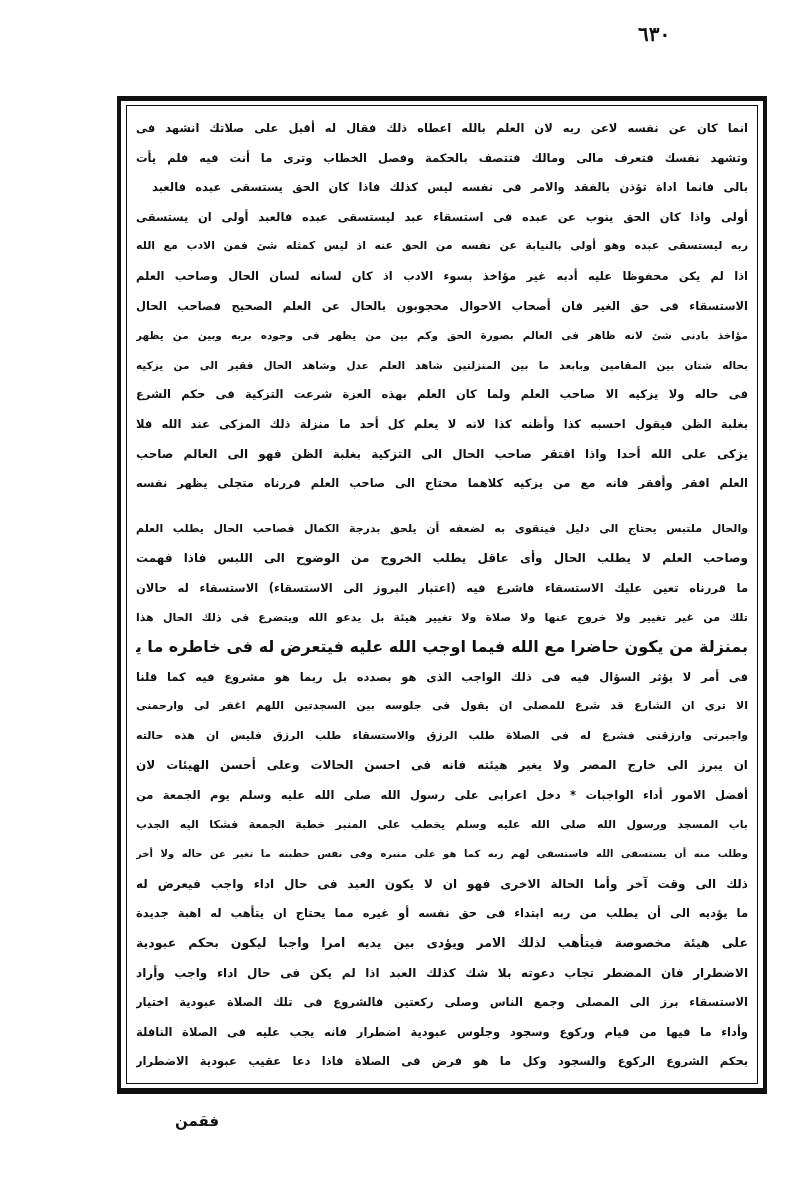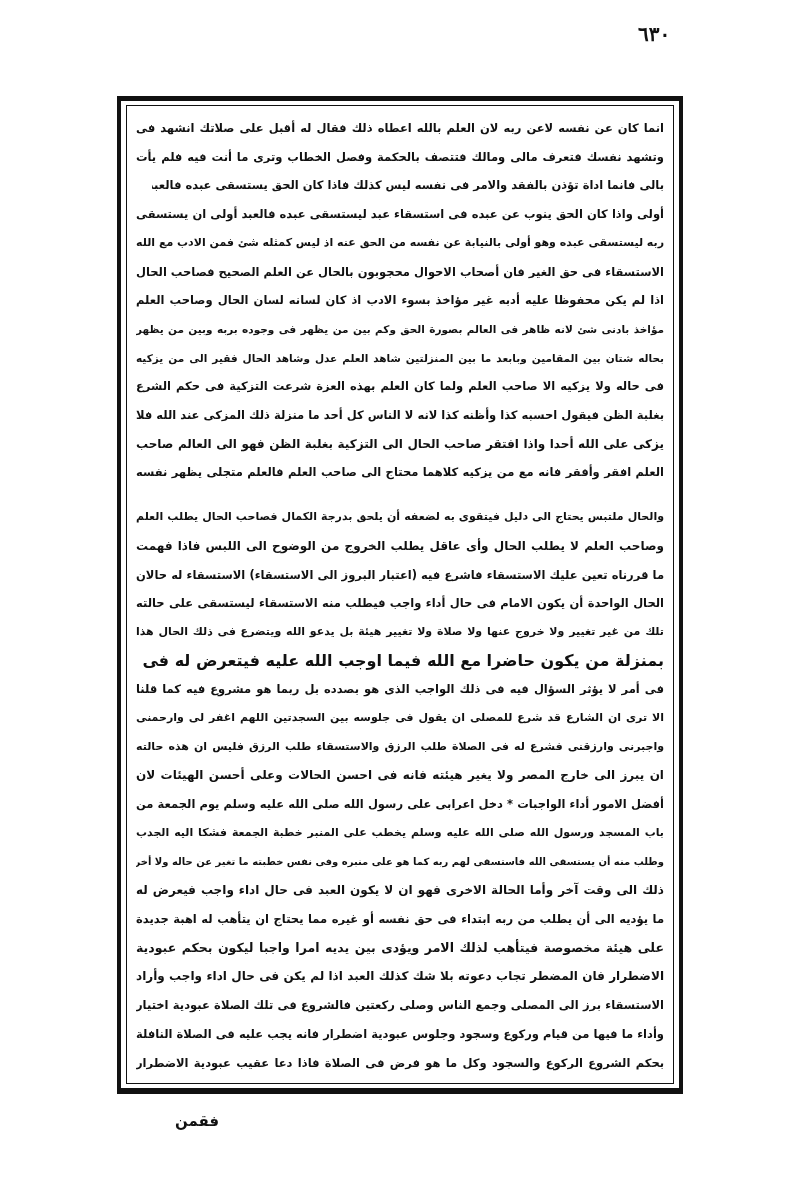--- a/index.html
+++ b/index.html
@@ -5,7 +5,7 @@
     html, body { margin: 0; padding: 0; background: #ffffff; }
     body { width: 800px; height: 1196px; position: relative; overflow: hidden; font-family: "DejaVu Serif", serif; color: #111; }
     .page-number { position: absolute; top: 22px; left: 600px; font-size: 20px; font-weight: bold; letter-spacing: 1px; margin-left: 38px; }
-    .frame-outer { position: absolute; left: 117px; top: 96px; width: 566px; height: 998px; border: 4px solid #111; border-top-width: 5px; border-bottom-width: 6px; box-sizing: border-box; }
+    .frame-outer { position: absolute; left: 117px; top: 96px; width: 650px; height: 998px; border: 4px solid #111; border-top-width: 5px; border-bottom-width: 6px; box-sizing: border-box; }
     .frame-inner { position: absolute; left: 5px; right: 5px; top: 4px; bottom: 4px; border: 1.5px solid #111; }
     .text-block { position: absolute; left: 9px; right: 9px; top: 8px; bottom: 6px; direction: rtl; display: flex; flex-direction: column; justify-content: space-between; }
     .text-line { font-family: "DejaVu Sans", sans-serif; font-size: 15.5px; line-height: 28px; height: 29.3px; white-space: nowrap; overflow: hidden; text-align: justify; text-align-last: justify; font-weight: bold; }

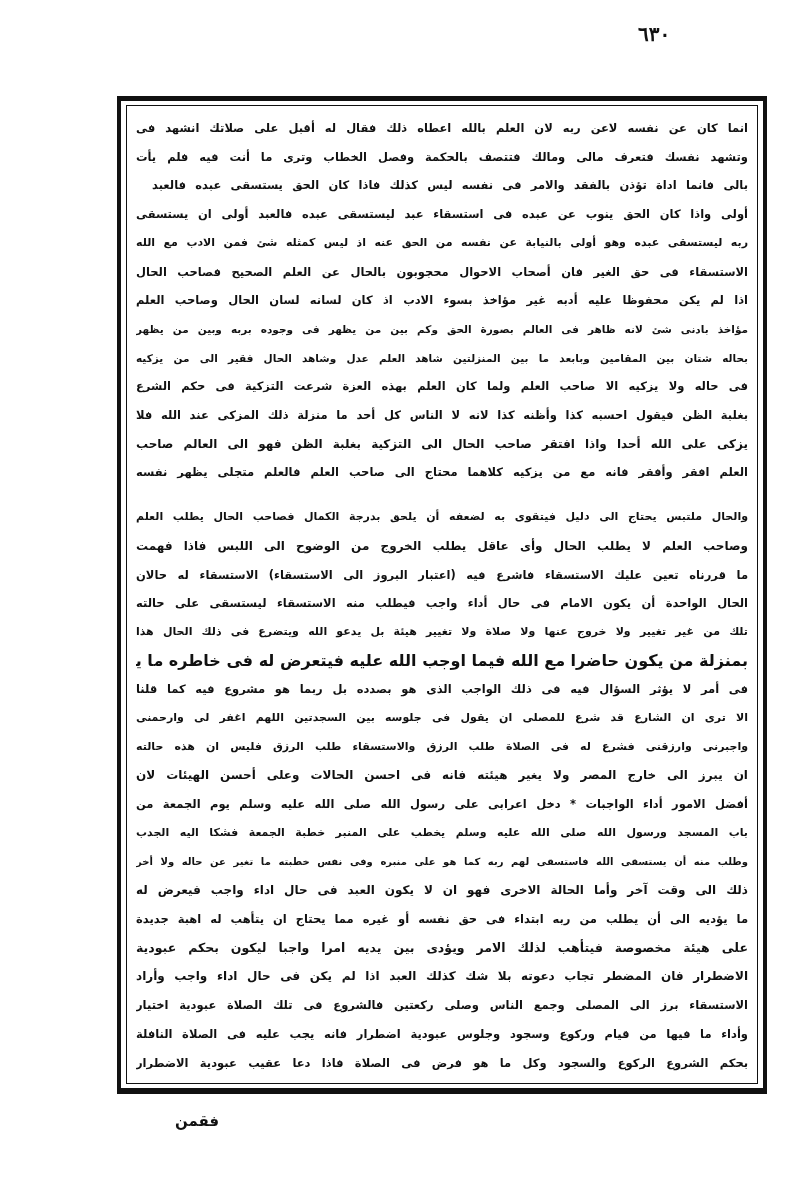--- a/index.html
+++ b/index.html
@@ -24,8 +24,8 @@
         <div class="text-line" style="font-size: 11.5px; margin-left: 16px;">بالى فانما اداة تؤذن بالفقد والامر فى نفسه ليس كذلك فاذا كان الحق يستسقى عبده فالعبد</div>
         <div class="text-line" style="font-size: 11.5px;">أولى واذا كان الحق ينوب عن عبده فى استسقاء عبد ليستسقى عبده فالعبد أولى ان يستسقى</div>
         <div class="text-line" style="font-size: 11px;">ربه ليستسقى عبده وهو أولى بالنيابة عن نفسه من الحق عنه اذ ليس كمثله شئ فمن الادب مع الله</div>
+        <div class="text-line" style="font-size: 11.5px;">اذا لم يكن محفوظا عليه أدبه غير مؤاخذ بسوء الادب اذ كان لسانه لسان الحال وصاحب العلم</div>
         <div class="text-line" style="font-size: 11.5px;">الاستسقاء فى حق الغير فان أصحاب الاحوال محجوبون بالحال عن العلم الصحيح فصاحب الحال</div>
-        <div class="text-line" style="font-size: 11.5px;">اذا لم يكن محفوظا عليه أدبه غير مؤاخذ بسوء الادب اذ كان لسانه لسان الحال وصاحب العلم</div>
         <div class="text-line" style="font-size: 10.5px;">مؤاخذ بادنى شئ لانه ظاهر فى العالم بصورة الحق وكم بين من يظهر فى وجوده بربه وبين من يظهر</div>
         <div class="text-line" style="font-size: 10.5px;">بحاله شتان بين المقامين وبابعد ما بين المنزلتين شاهد العلم عدل وشاهد الحال فقير الى من يزكيه</div>
         <div class="text-line" style="font-size: 11.5px;">فى حاله ولا يزكيه الا صاحب العلم ولما كان العلم بهذه العزة شرعت التزكية فى حكم الشرع</div>

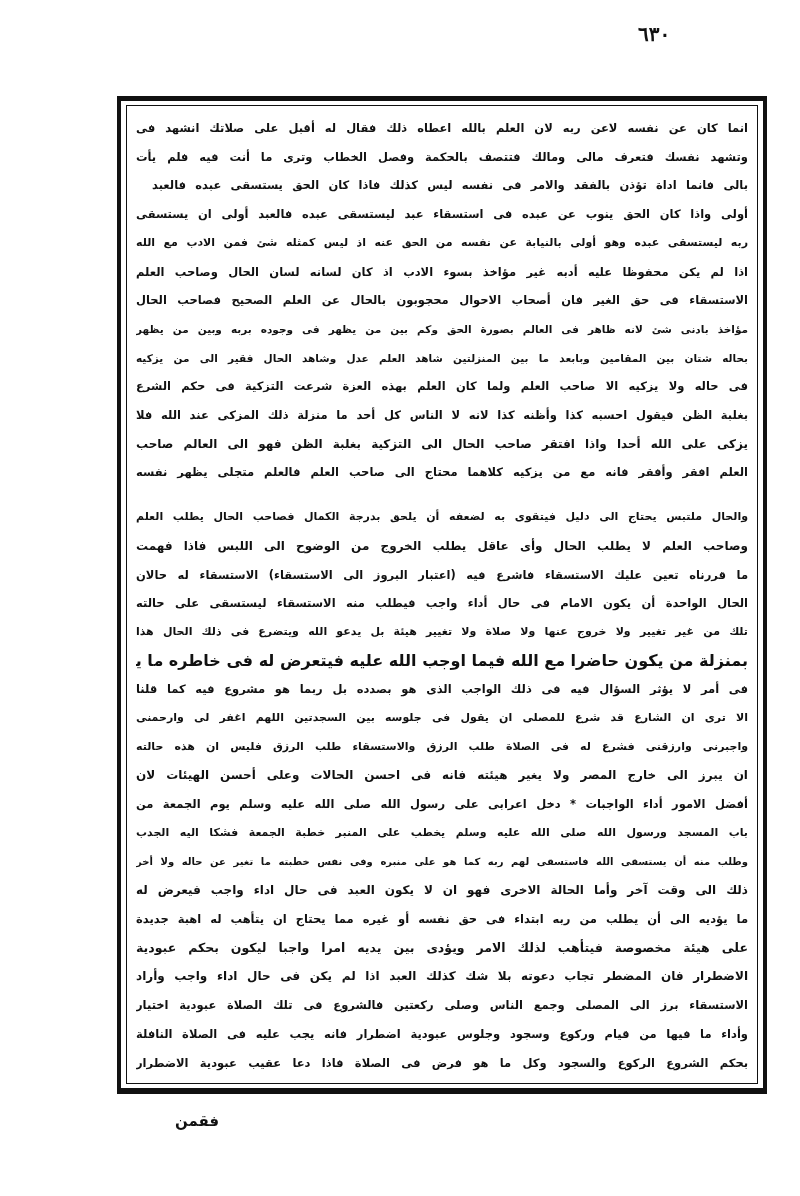--- a/index.html
+++ b/index.html
@@ -29,7 +29,7 @@
         <div class="text-line" style="font-size: 10.5px;">مؤاخذ بادنى شئ لانه ظاهر فى العالم بصورة الحق وكم بين من يظهر فى وجوده بربه وبين من يظهر</div>
         <div class="text-line" style="font-size: 10.5px;">بحاله شتان بين المقامين وبابعد ما بين المنزلتين شاهد العلم عدل وشاهد الحال فقير الى من يزكيه</div>
         <div class="text-line" style="font-size: 11.5px;">فى حاله ولا يزكيه الا صاحب العلم ولما كان العلم بهذه العزة شرعت التزكية فى حكم الشرع</div>
-        <div class="text-line" style="font-size: 11.5px;">بغلبة الظن فيقول احسبه كذا وأظنه كذا لانه لا الناس كل أحد ما منزلة ذلك المزكى عند الله فلا</div>
+        <div class="text-line" style="font-size: 11.5px;">بغلبة الظن فيقول احسبه كذا وأظنه كذا لانه لا يعلم كل أحد ما منزلة ذلك المزكى عند الله فلا</div>
         <div class="text-line" style="font-size: 12px;">يزكى على الله أحدا واذا افتقر صاحب الحال الى التزكية بغلبة الظن فهو الى العالم صاحب</div>
         <div class="text-line" style="font-size: 11.5px;">العلم افقر وأفقر فانه مع من يزكيه كلاهما محتاج الى صاحب العلم فالعلم متجلى يظهر نفسه</div>
         <div class="text-line" style="font-size: 11px; margin-top: 16px;">والحال ملتبس يحتاج الى دليل فيتقوى به لضعفه أن يلحق بدرجة الكمال فصاحب الحال يطلب العلم</div>

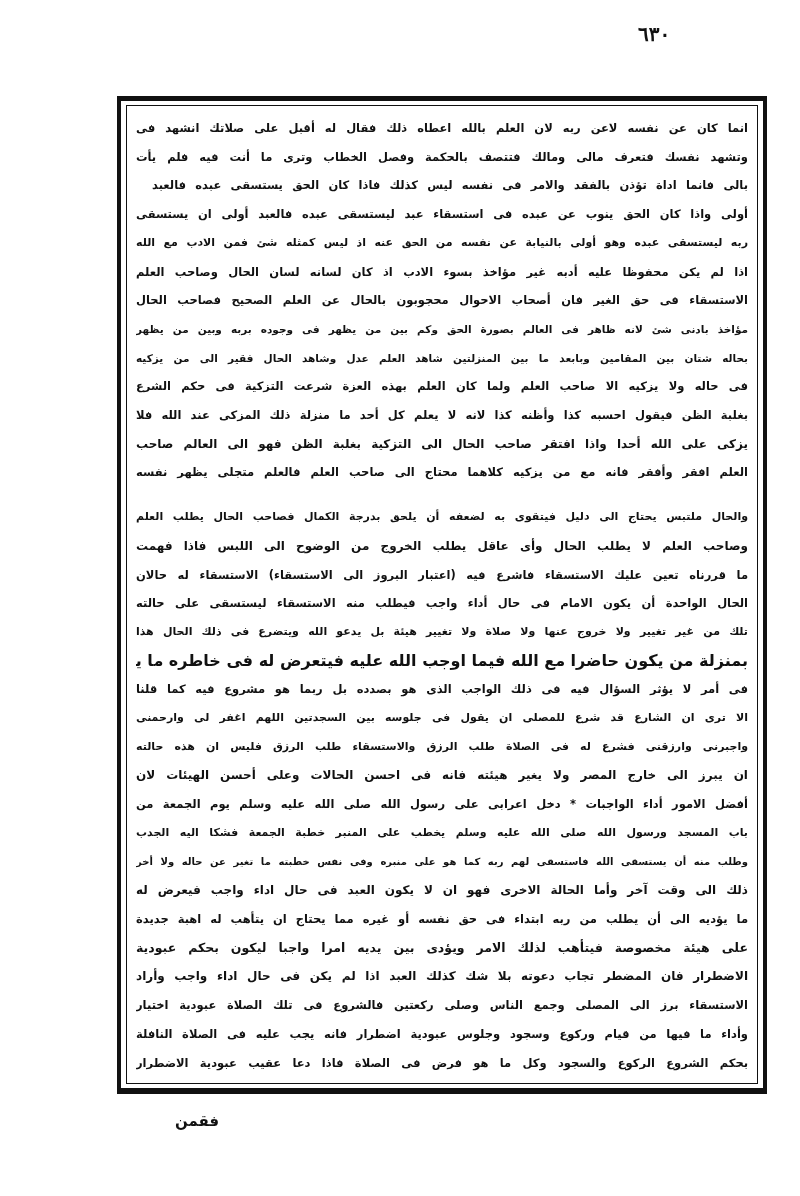--- a/index.html
+++ b/index.html
@@ -31,7 +31,7 @@
         <div class="text-line" style="font-size: 11.5px;">فى حاله ولا يزكيه الا صاحب العلم ولما كان العلم بهذه العزة شرعت التزكية فى حكم الشرع</div>
         <div class="text-line" style="font-size: 11.5px;">بغلبة الظن فيقول احسبه كذا وأظنه كذا لانه لا يعلم كل أحد ما منزلة ذلك المزكى عند الله فلا</div>
         <div class="text-line" style="font-size: 12px;">يزكى على الله أحدا واذا افتقر صاحب الحال الى التزكية بغلبة الظن فهو الى العالم صاحب</div>
-        <div class="text-line" style="font-size: 11.5px;">العلم افقر وأفقر فانه مع من يزكيه كلاهما محتاج الى صاحب العلم فالعلم متجلى يظهر نفسه</div>
+        <div class="text-line" style="font-size: 11.5px;">العلم افقر وأفقر فانه مع من يزكيه كلاهما محتاج الى صاحب العلم قررناه متجلى يظهر نفسه</div>
         <div class="text-line" style="font-size: 11px; margin-top: 16px;">والحال ملتبس يحتاج الى دليل فيتقوى به لضعفه أن يلحق بدرجة الكمال فصاحب الحال يطلب العلم</div>
         <div class="text-line" style="font-size: 12px;">وصاحب العلم لا يطلب الحال وأى عاقل يطلب الخروج من الوضوح الى اللبس فاذا فهمت</div>
         <div class="text-line" style="font-size: 11.5px;">ما قررناه تعين عليك الاستسقاء فاشرع فيه (اعتبار البروز الى الاستسقاء) الاستسقاء له حالان</div>

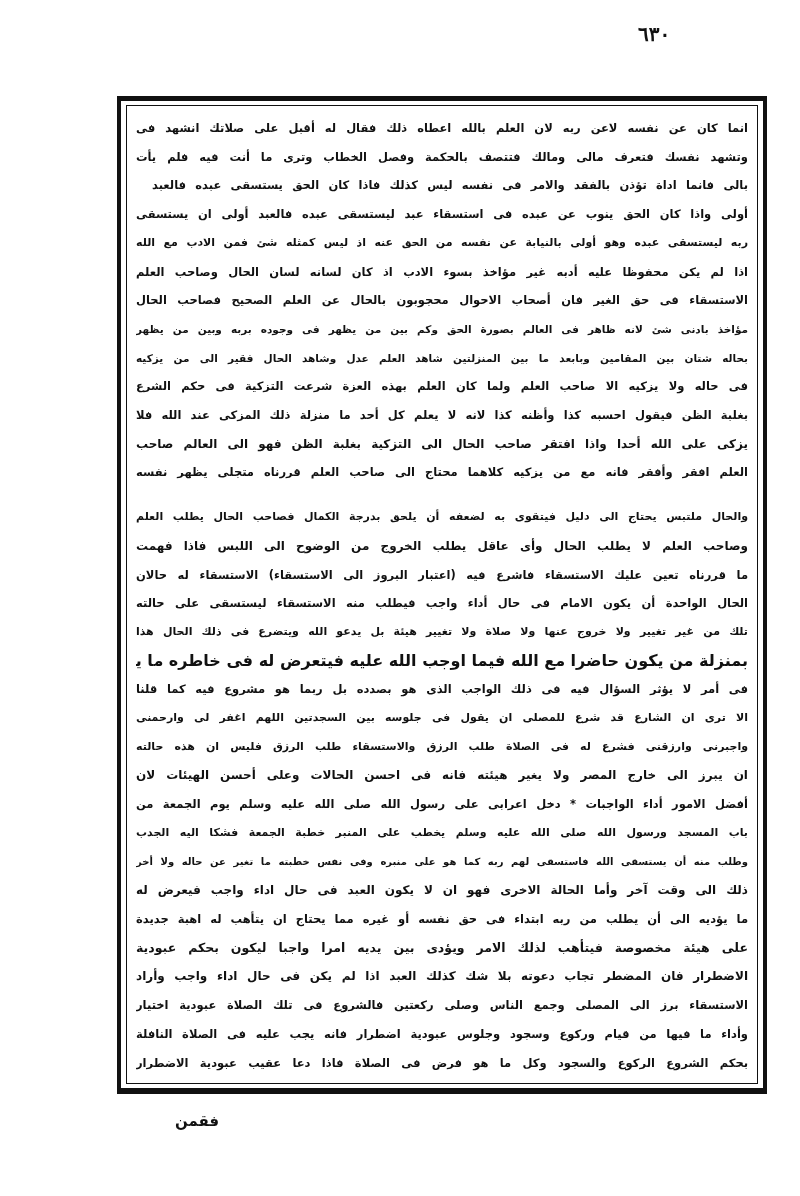--- a/index.html
+++ b/index.html
@@ -35,7 +35,6 @@
         <div class="text-line" style="font-size: 11px; margin-top: 16px;">والحال ملتبس يحتاج الى دليل فيتقوى به لضعفه أن يلحق بدرجة الكمال فصاحب الحال يطلب العلم</div>
         <div class="text-line" style="font-size: 12px;">وصاحب العلم لا يطلب الحال وأى عاقل يطلب الخروج من الوضوح الى اللبس فاذا فهمت</div>
         <div class="text-line" style="font-size: 11.5px;">ما قررناه تعين عليك الاستسقاء فاشرع فيه (اعتبار البروز الى الاستسقاء) الاستسقاء له حالان</div>
-        <div class="text-line" style="font-size: 11.5px;">الحال الواحدة أن يكون الامام فى حال أداء واجب فيطلب منه الاستسقاء ليستسقى على حالته</div>
         <div class="text-line" style="font-size: 11px;">تلك من غير تغيير ولا خروج عنها ولا صلاة ولا تغيير هيئة بل يدعو الله ويتضرع فى ذلك الحال هذا</div>
         <div class="text-line" style="font-size: 16px;">بمنزلة من يكون حاضرا مع الله فيما اوجب الله عليه فيتعرض له فى خاطره ما يؤديه الى السؤال</div>
         <div class="text-line" style="font-size: 11.5px;">فى أمر لا يؤثر السؤال فيه فى ذلك الواجب الذى هو بصدده بل ربما هو مشروع فيه كما قلنا</div>

